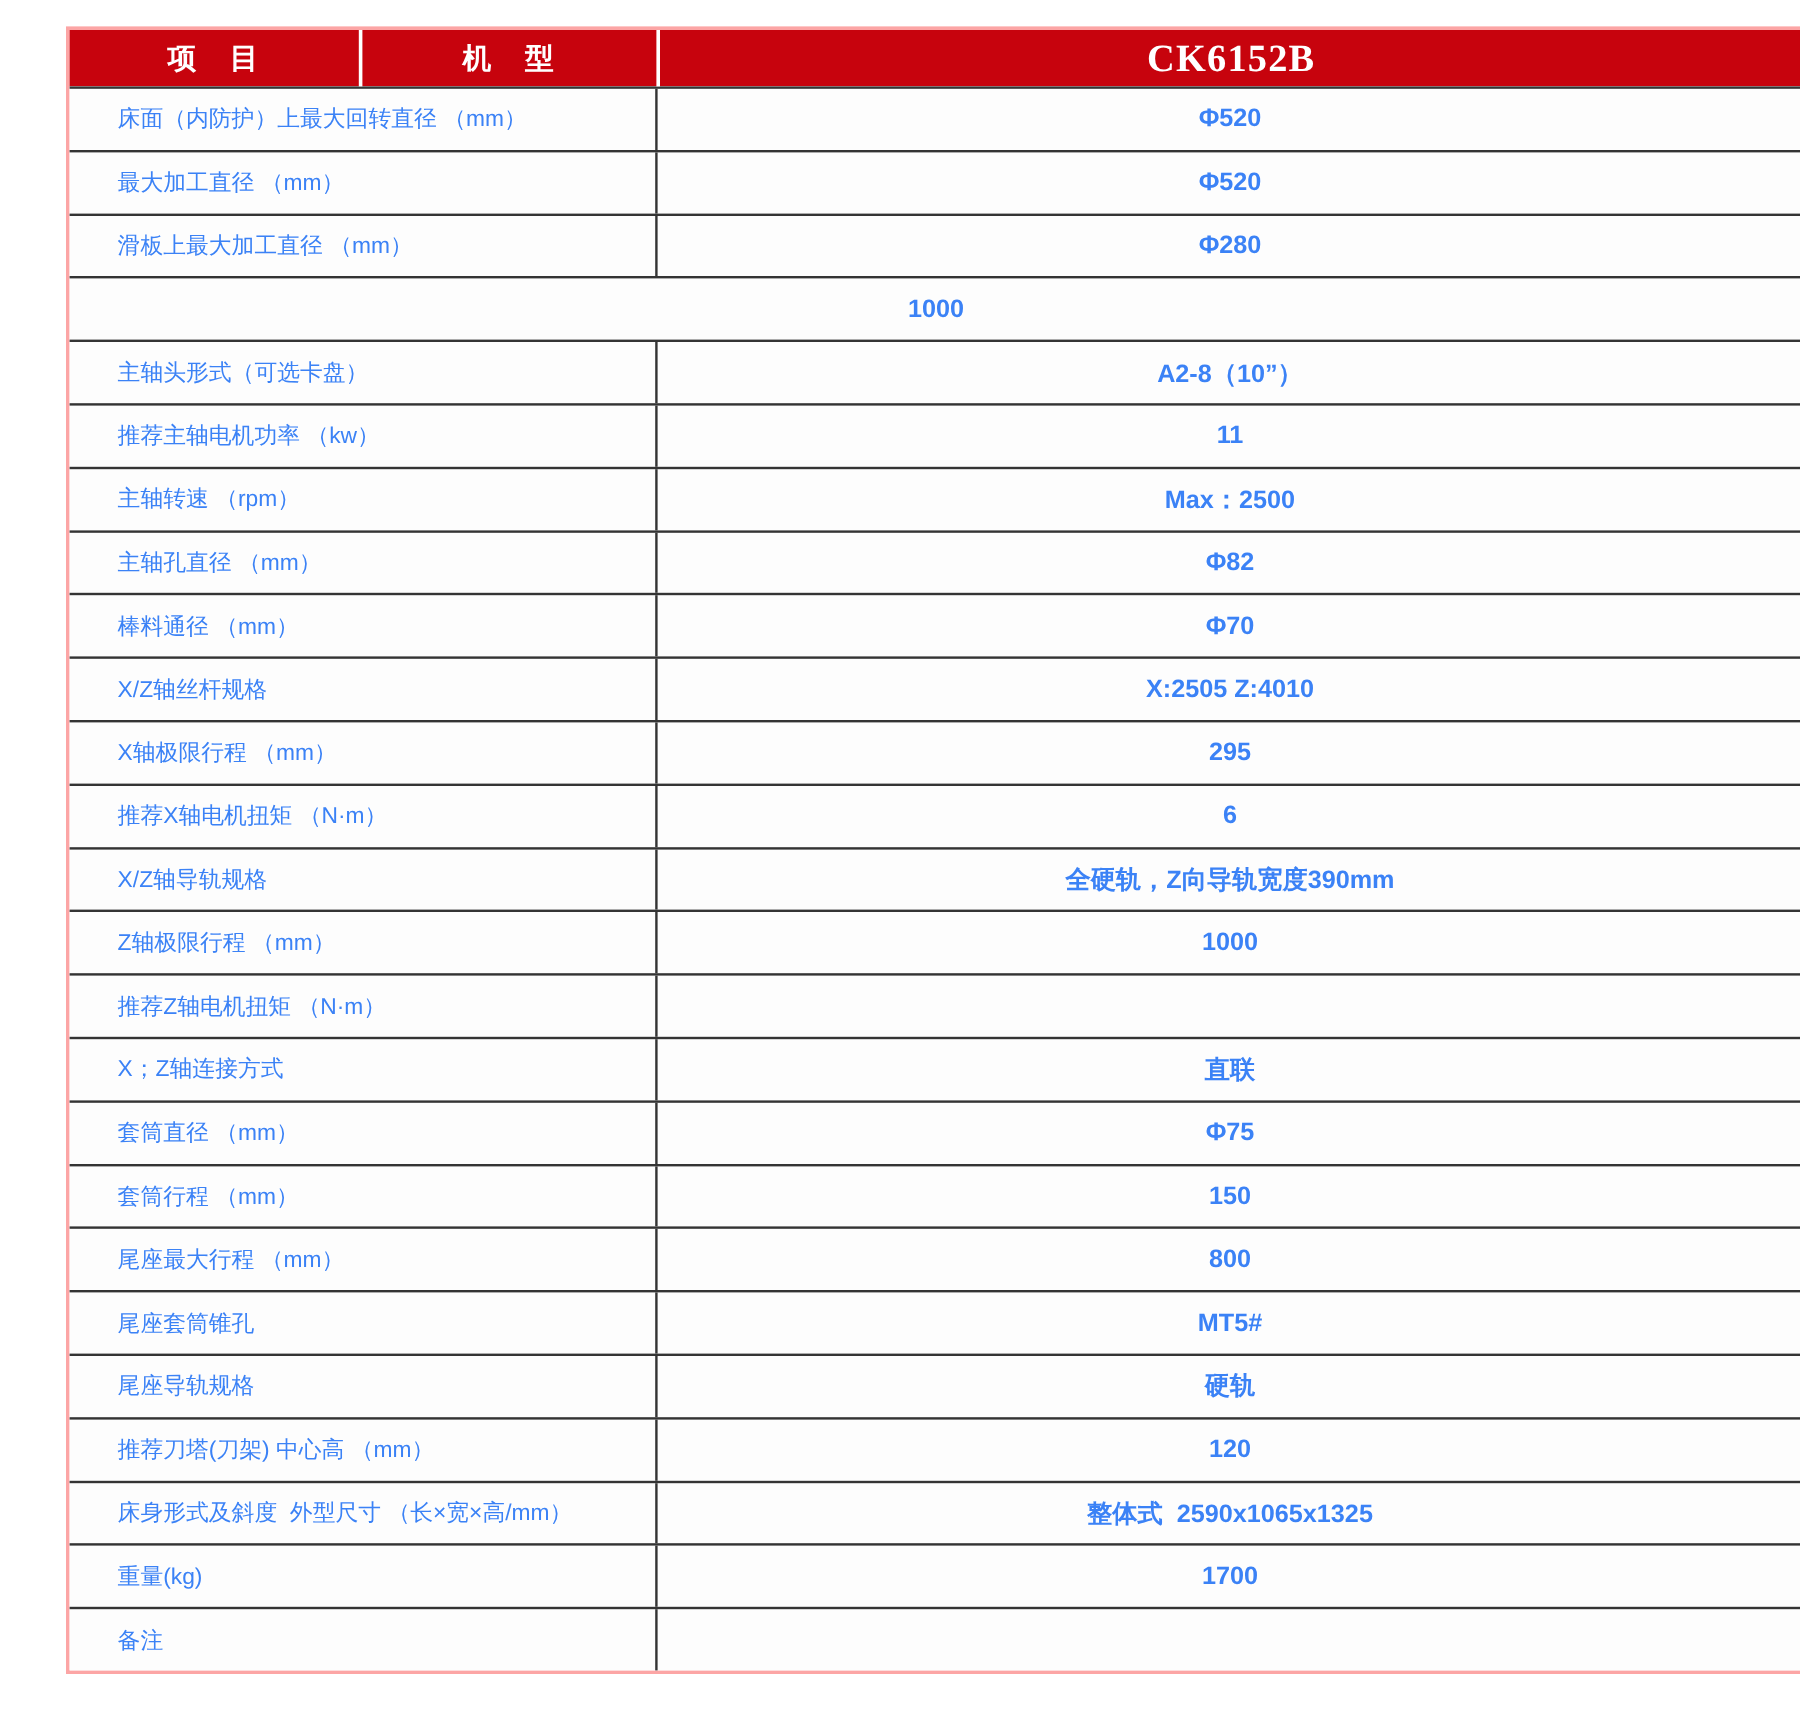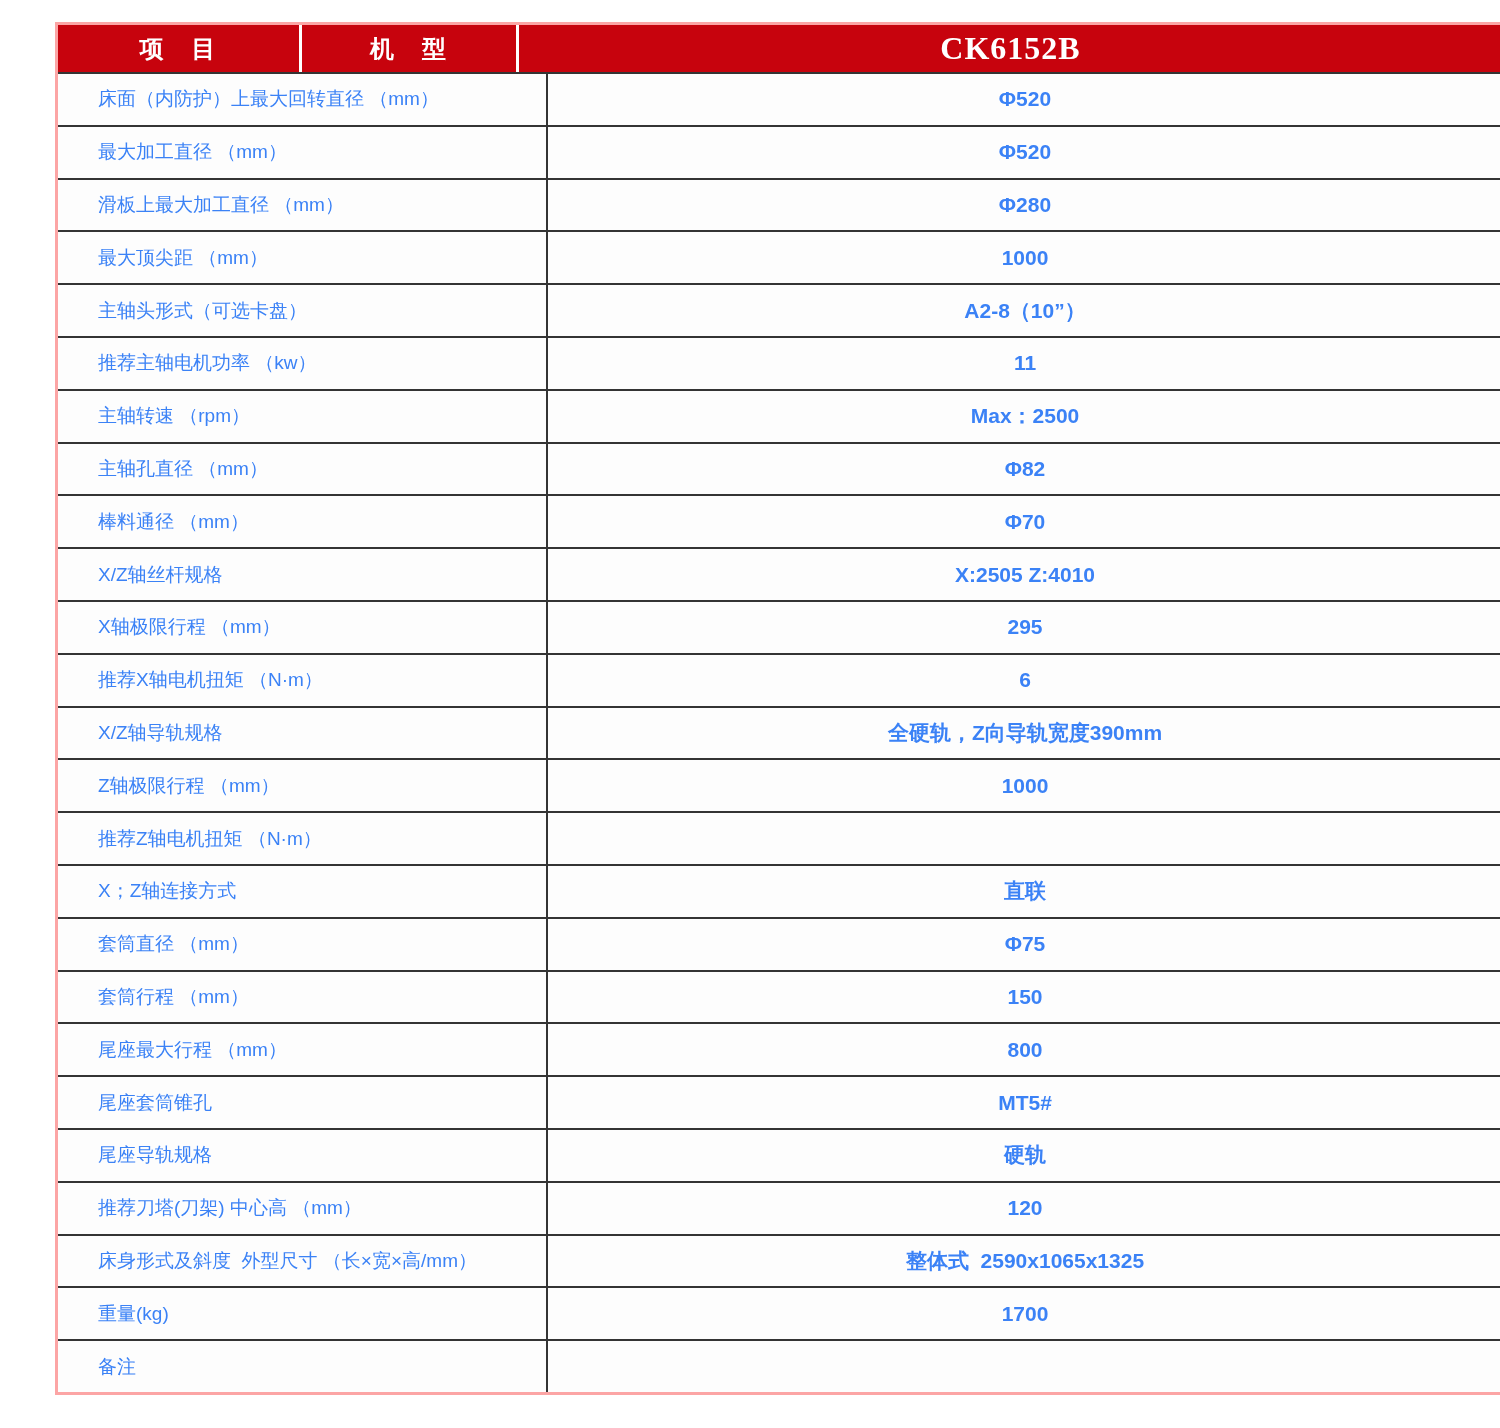--- a/index.html
+++ b/index.html
@@ -42,7 +42,7 @@
     box-sizing: border-box;
   }
   .hcell-model {
-    width: 217px;
+    width: 248px;
     border-right: 3px solid #ffffff;
     box-sizing: border-box;
   }

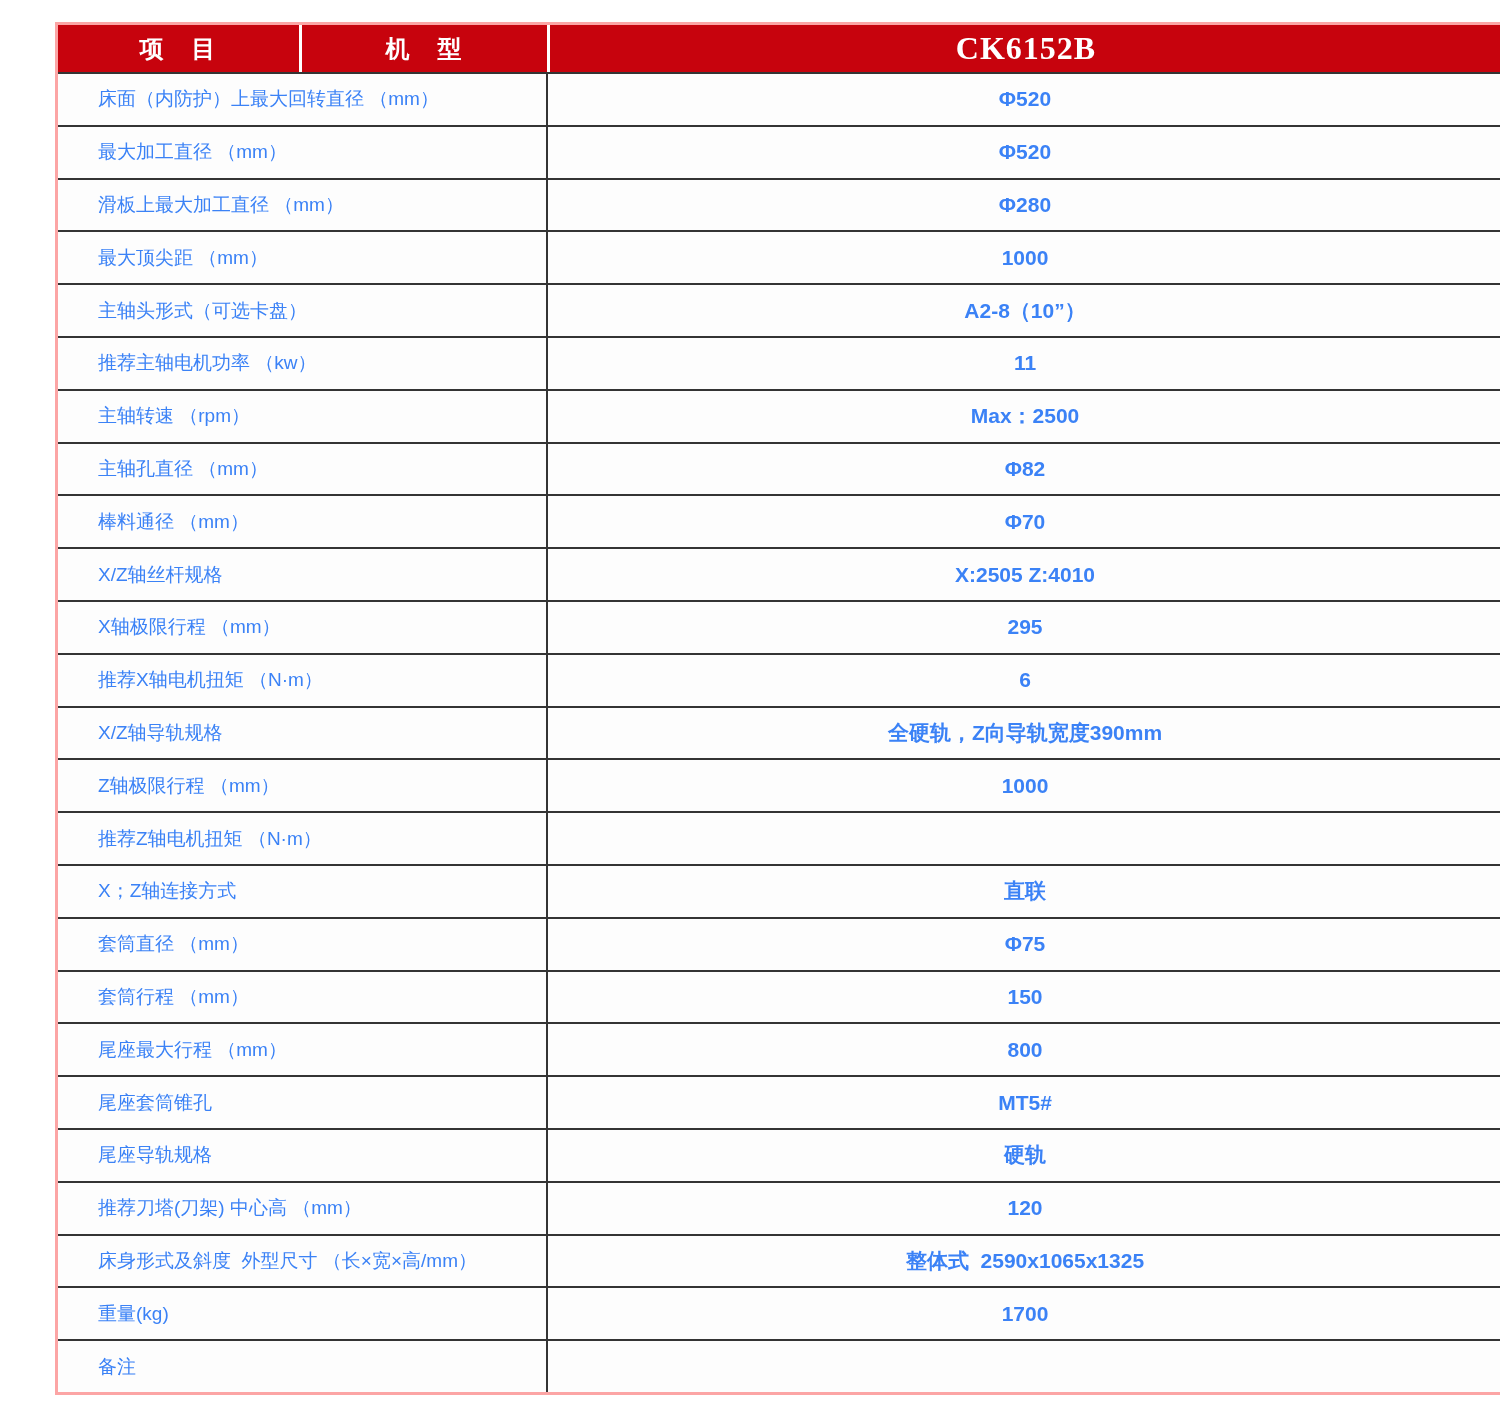--- a/index.html
+++ b/index.html
@@ -107,7 +107,6 @@
   </div>
 
   <div class="data-row">
-    <div class="cell-label">最大顶尖距 （mm）</div>
     <div class="cell-value">1000</div>
   </div>
 

